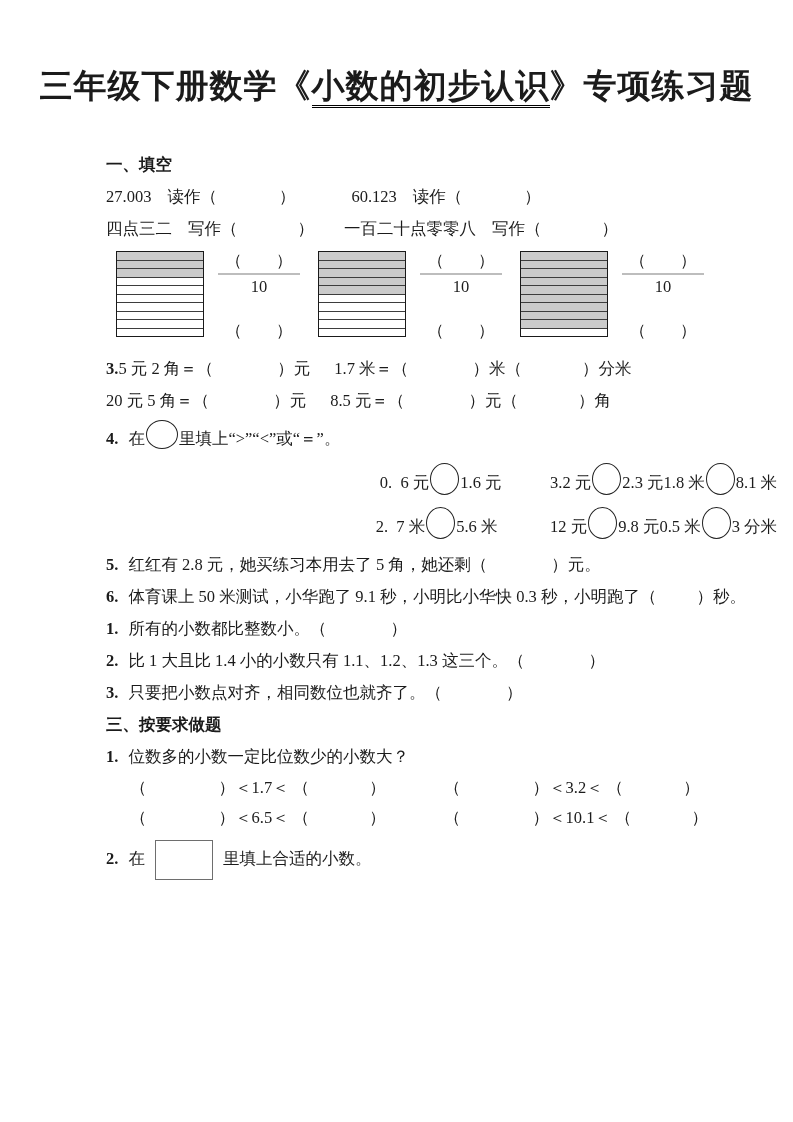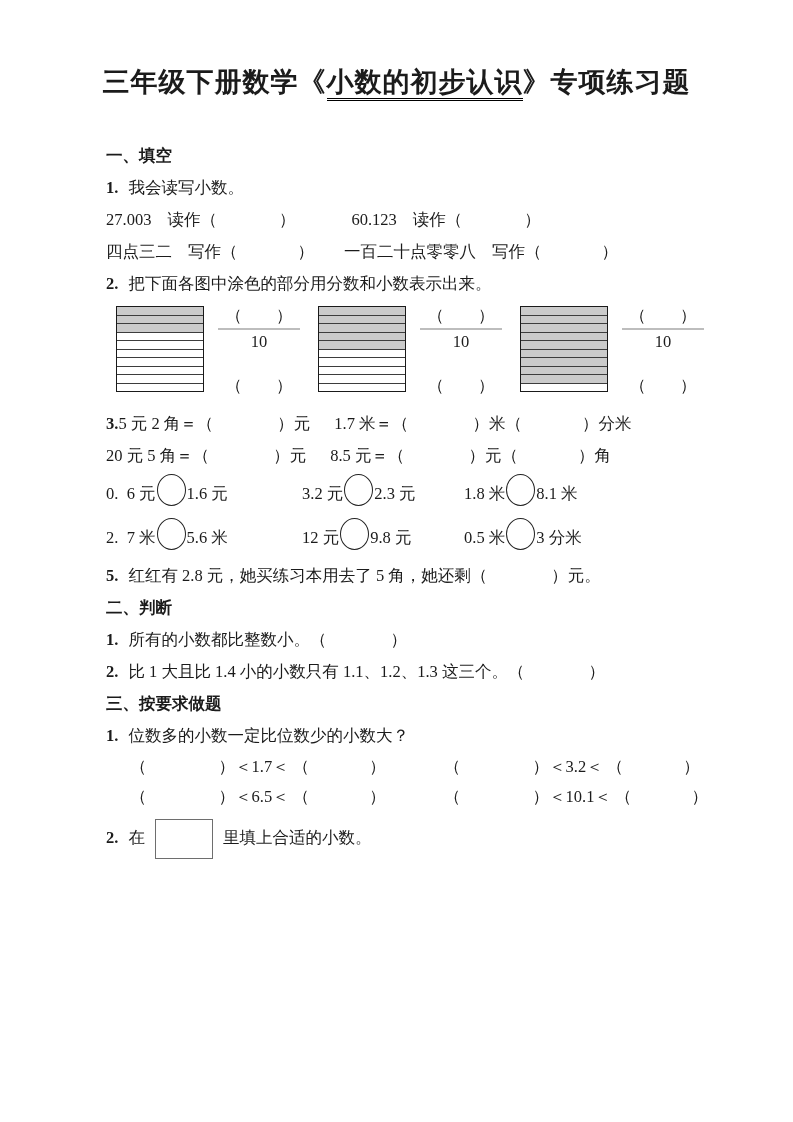--- a/index.html
+++ b/index.html
@@ -6,7 +6,7 @@
   .page{position:relative;width:793px;height:1122px;background:#ffffff;overflow:hidden;
         font-family:"Liberation Serif","DejaVu Serif",serif;color:#1b1b1b;box-sizing:border-box;
         padding-top:64px;}
-  .title{margin:0 0 40px 0;text-align:center;font-size:27px;font-weight:bold;letter-spacing:1px;}
+  .title{margin:0 0 40px 0;text-align:center;font-size:33px;font-weight:bold;letter-spacing:1px;}
   .book-underline{border-bottom:3px double #000;padding-bottom:1px;}
   .content{padding-left:106px;padding-right:16px;font-size:16.5px;}
   .line{height:32px;line-height:32px;white-space:nowrap;}

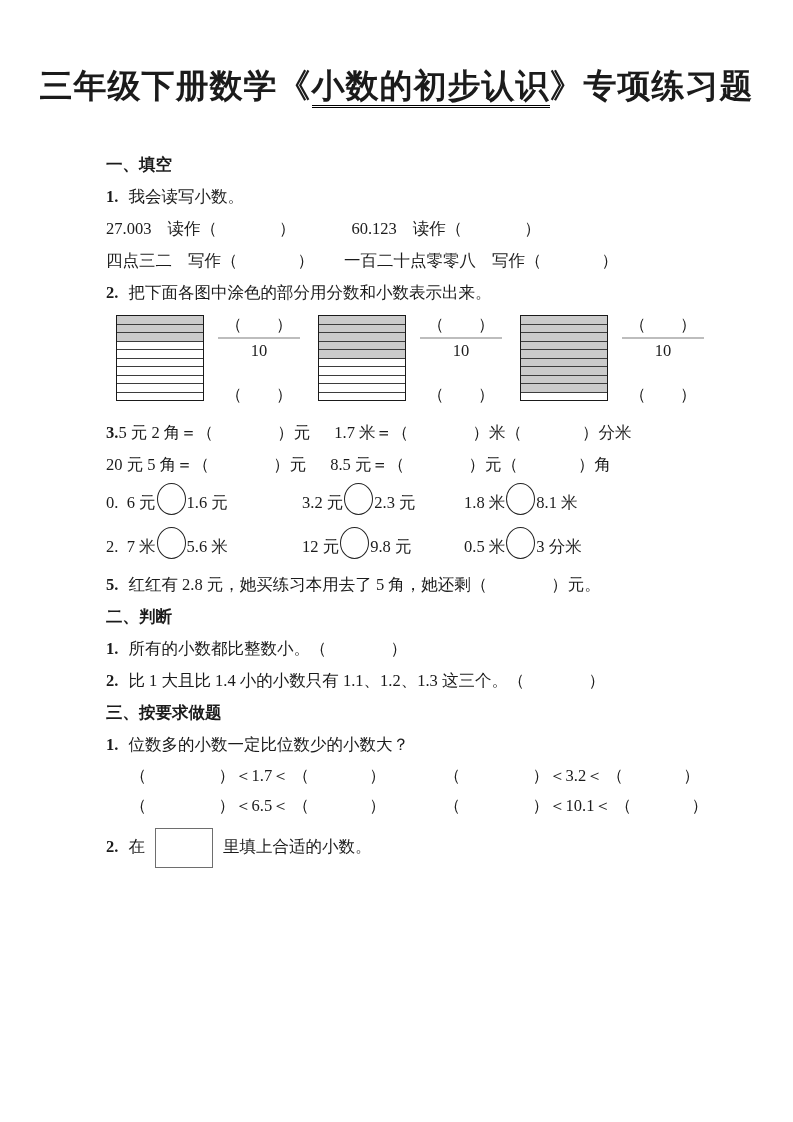--- a/index.html
+++ b/index.html
@@ -60,7 +60,6 @@
 
     <div class="line sec-header" data-bind="fill.header">一、填空</div>
 
-    <div class="line"><span class="qnum" data-bind="fill.q1_num">1.</span><span data-bind="fill.q1_text">我会读写小数。</span></div>
 
     <div class="line"><span data-bind="fill.read1_value">27.003</span><span class="sp sp16"></span><span data-bind="fill.read1_label">读作（</span><span class="bk w62"></span><span data-bind="fill.read1_close">）</span><span class="sp sp56"></span><span data-bind="fill.read2_value">60.123</span><span class="sp sp16"></span><span data-bind="fill.read2_label">读作（</span><span class="bk w62"></span><span data-bind="fill.read2_close">）</span></div>
 

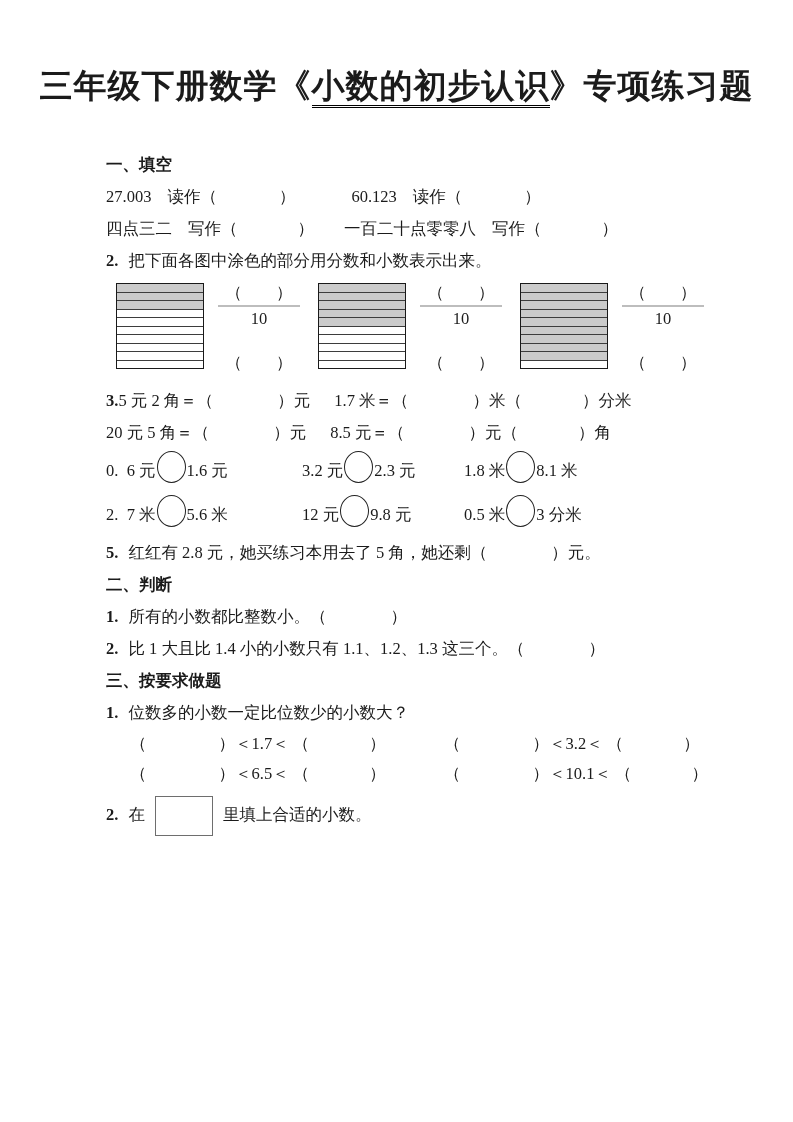--- a/index.html
+++ b/index.html
@@ -65,7 +65,6 @@
 
     <div class="line"><span data-bind="fill.write1_value">四点三二</span><span class="sp sp16"></span><span data-bind="fill.write1_label">写作（</span><span class="bk w60"></span><span data-bind="fill.write1_close">）</span><span class="sp sp30"></span><span data-bind="fill.write2_value">一百二十点零零八</span><span class="sp sp16"></span><span data-bind="fill.write2_label">写作（</span><span class="bk w60"></span><span data-bind="fill.write2_close">）</span></div>
 
-    <div class="line"><span class="qnum" data-bind="fill.q2_num">2.</span><span data-bind="fill.q2_text">把下面各图中涂色的部分用分数和小数表示出来。</span></div>
 
     <div class="grids-row">
 

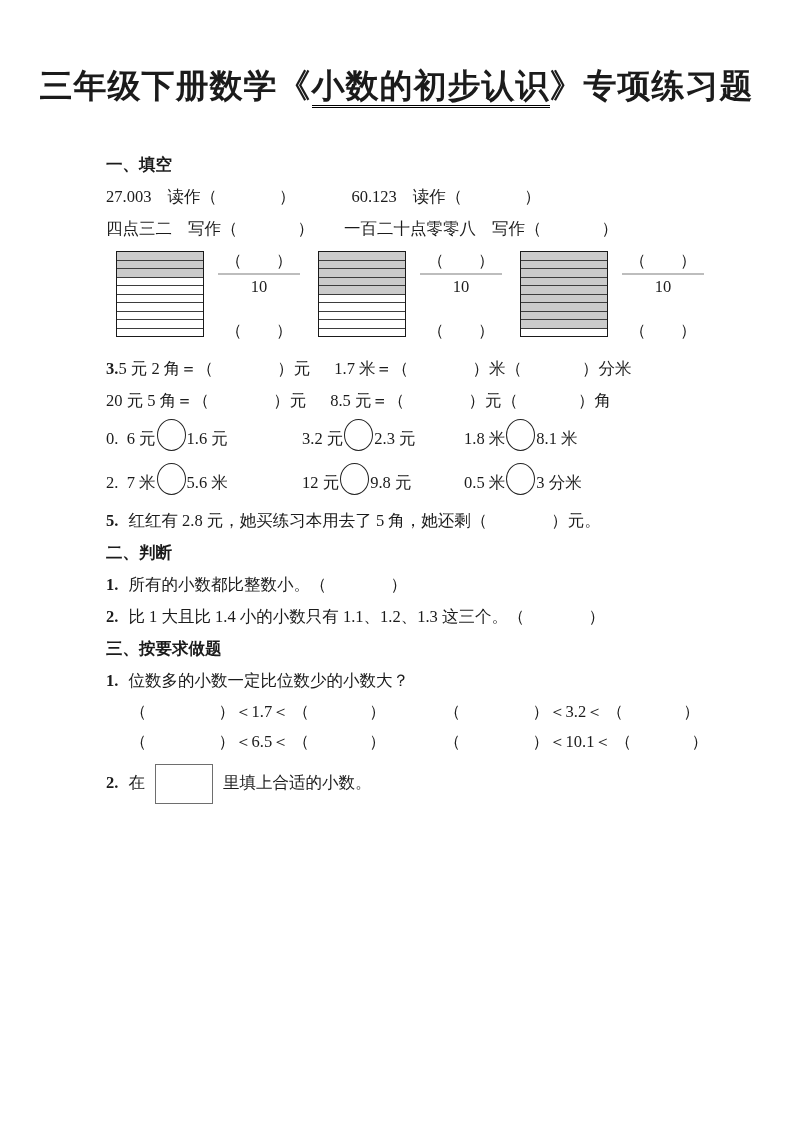--- a/index.html
+++ b/index.html
@@ -143,6 +143,7 @@
 
     <div class="line"><span data-bind="fill.q3_line2.0">20 元 5 角＝（</span><span class="bk w64"></span><span data-bind="fill.q3_line2.1">）元</span><span class="sp sp24"></span><span data-bind="fill.q3_line2.2">8.5 元＝（</span><span class="bk w64"></span><span data-bind="fill.q3_line2.3">）元（</span><span class="bk w60"></span><span data-bind="fill.q3_line2.4">）角</span></div>
 
+    <div class="line q4head"><span class="qnum" data-bind="fill.q4_num">4.</span><span data-bind="fill.q4_pre">在</span><span class="circle"></span><span data-bind="fill.q4_post">里填上“&gt;”“&lt;”或“＝”。</span></div>
 
     <div class="cmp-row"><span class="cmp c1"><span data-bind="fill.q4_rows.0.0.left">0.  6 元</span><span class="circle"></span><span data-bind="fill.q4_rows.0.0.right">1.6 元</span></span><span class="cmp c2"><span data-bind="fill.q4_rows.0.1.left">3.2 元</span><span class="circle"></span><span data-bind="fill.q4_rows.0.1.right">2.3 元</span></span><span class="cmp"><span data-bind="fill.q4_rows.0.2.left">1.8 米</span><span class="circle"></span><span data-bind="fill.q4_rows.0.2.right">8.1 米</span></span></div>
 

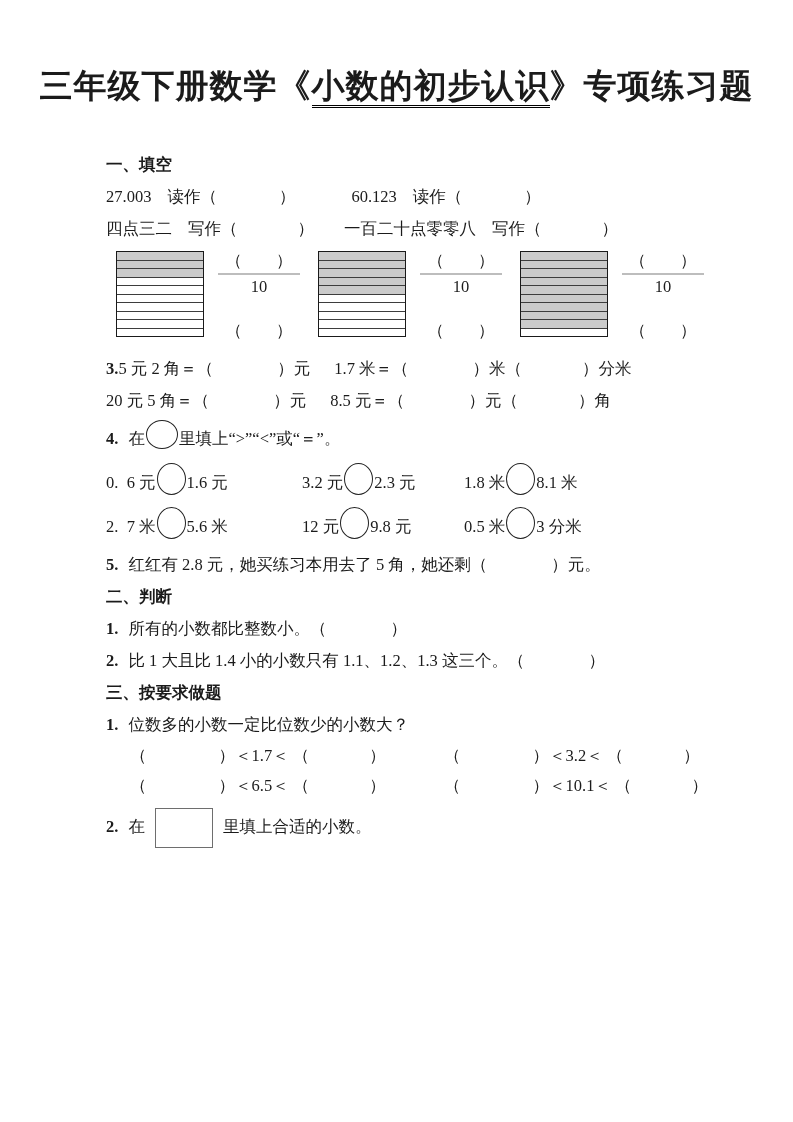--- a/index.html
+++ b/index.html
@@ -37,7 +37,7 @@
           border-radius:50%;vertical-align:-7px;margin:0 1px;background:#fff;box-sizing:border-box;}
   .q4head{height:44px;line-height:44px;}
   .q4head .circle{width:32px;height:29px;vertical-align:-5px;}
-  .cmp-row{height:44px;line-height:44px;white-space:nowrap;}
+  .cmp-row{height:44px;line-height:44px;white-space:nowrap;text-align:right;}
   .cmp{display:inline-block;}
   .c1{width:196px;}
   .c2{width:162px;}

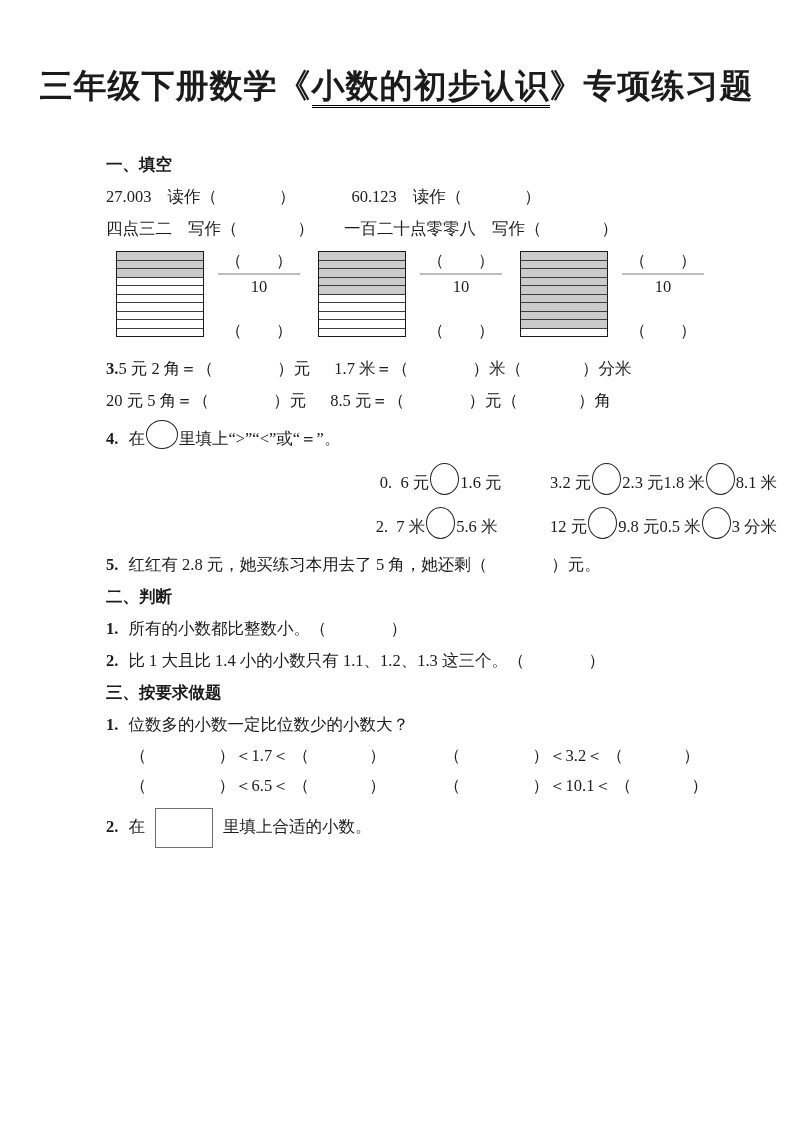--- a/index.html
+++ b/index.html
@@ -151,6 +151,7 @@
 
     <div class="line"><span class="qnum" data-bind="fill.q5_num">5.</span><span data-bind="fill.q5_text">红红有 2.8 元，她买练习本用去了 5 角，她还剩（</span><span class="bk w64"></span><span data-bind="fill.q5_close">）元。</span></div>
 
+    <div class="line"><span class="qnum" data-bind="fill.q6_num">6.</span><span data-bind="fill.q6_text">体育课上 50 米测试，小华跑了 9.1 秒，小明比小华快 0.3 秒，小明跑了（</span><span class="bk w40"></span><span data-bind="fill.q6_close">）秒。</span></div>
 
     <div class="line sec-header" data-bind="judge.header">二、判断</div>
 

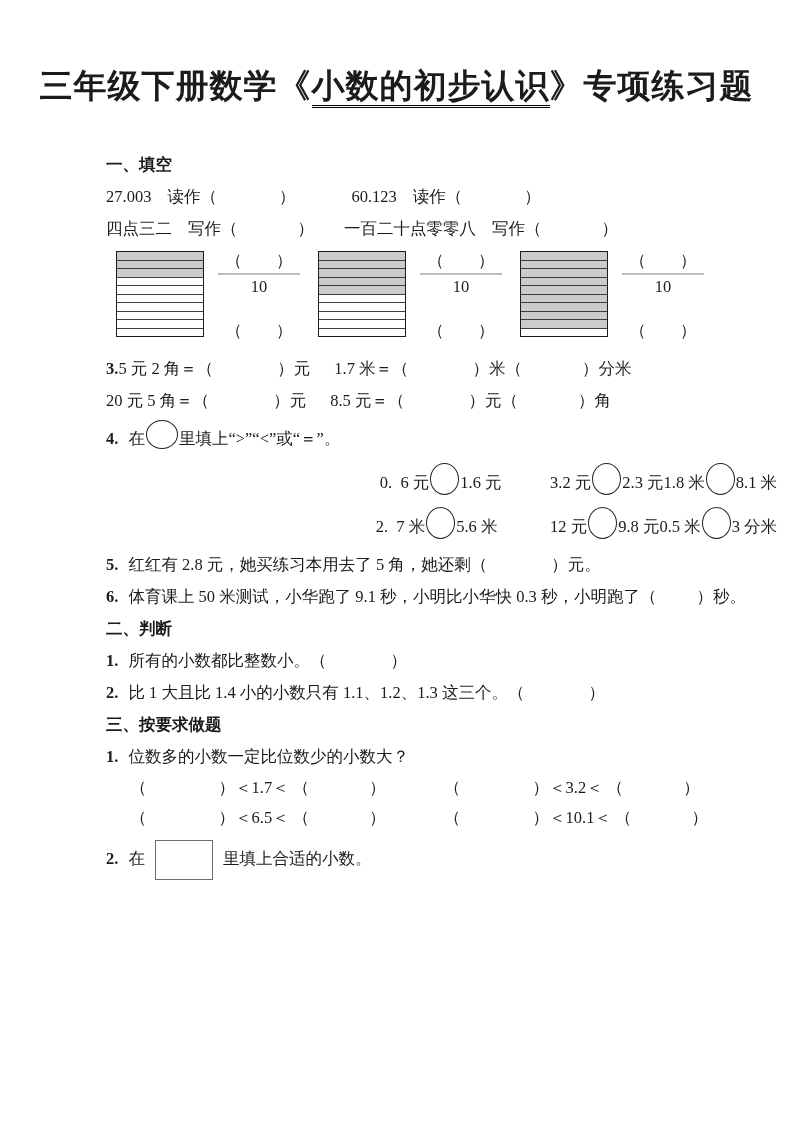--- a/index.html
+++ b/index.html
@@ -153,7 +153,6 @@
 
     <div class="line"><span class="qnum" data-bind="fill.q6_num">6.</span><span data-bind="fill.q6_text">体育课上 50 米测试，小华跑了 9.1 秒，小明比小华快 0.3 秒，小明跑了（</span><span class="bk w40"></span><span data-bind="fill.q6_close">）秒。</span></div>
 
-    <div class="line sec-header" data-bind="judge.header">二、判断</div>
 
     <div class="line"><span class="qnum" data-bind="judge.items.0.num">1.</span><span data-bind="judge.items.0.text">所有的小数都比整数小。（</span><span class="bk w64"></span><span data-bind="judge.items.0.close">）</span></div>
 

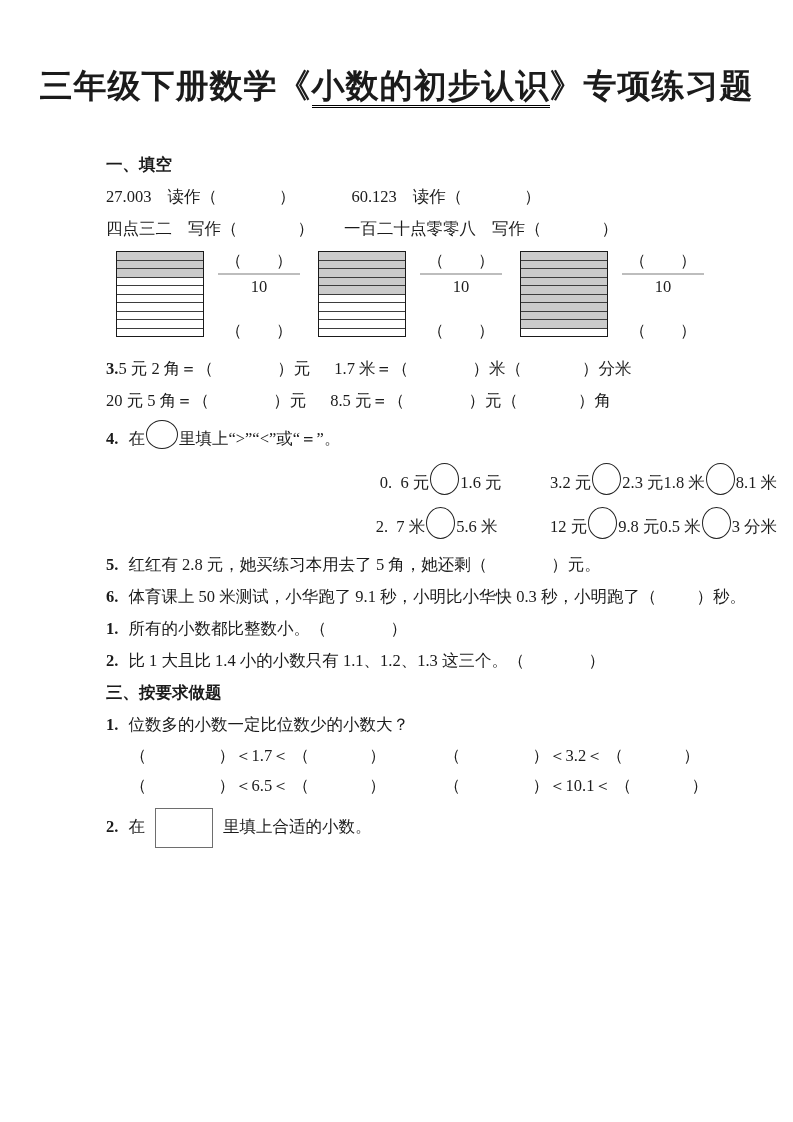--- a/index.html
+++ b/index.html
@@ -158,6 +158,7 @@
 
     <div class="line"><span class="qnum" data-bind="judge.items.1.num">2.</span><span data-bind="judge.items.1.text">比 1 大且比 1.4 小的小数只有 1.1、1.2、1.3 这三个。（</span><span class="bk w64"></span><span data-bind="judge.items.1.close">）</span></div>
 
+    <div class="line"><span class="qnum" data-bind="judge.items.2.num">3.</span><span data-bind="judge.items.2.text">只要把小数点对齐，相同数位也就齐了。（</span><span class="bk w64"></span><span data-bind="judge.items.2.close">）</span></div>
 
 
 

